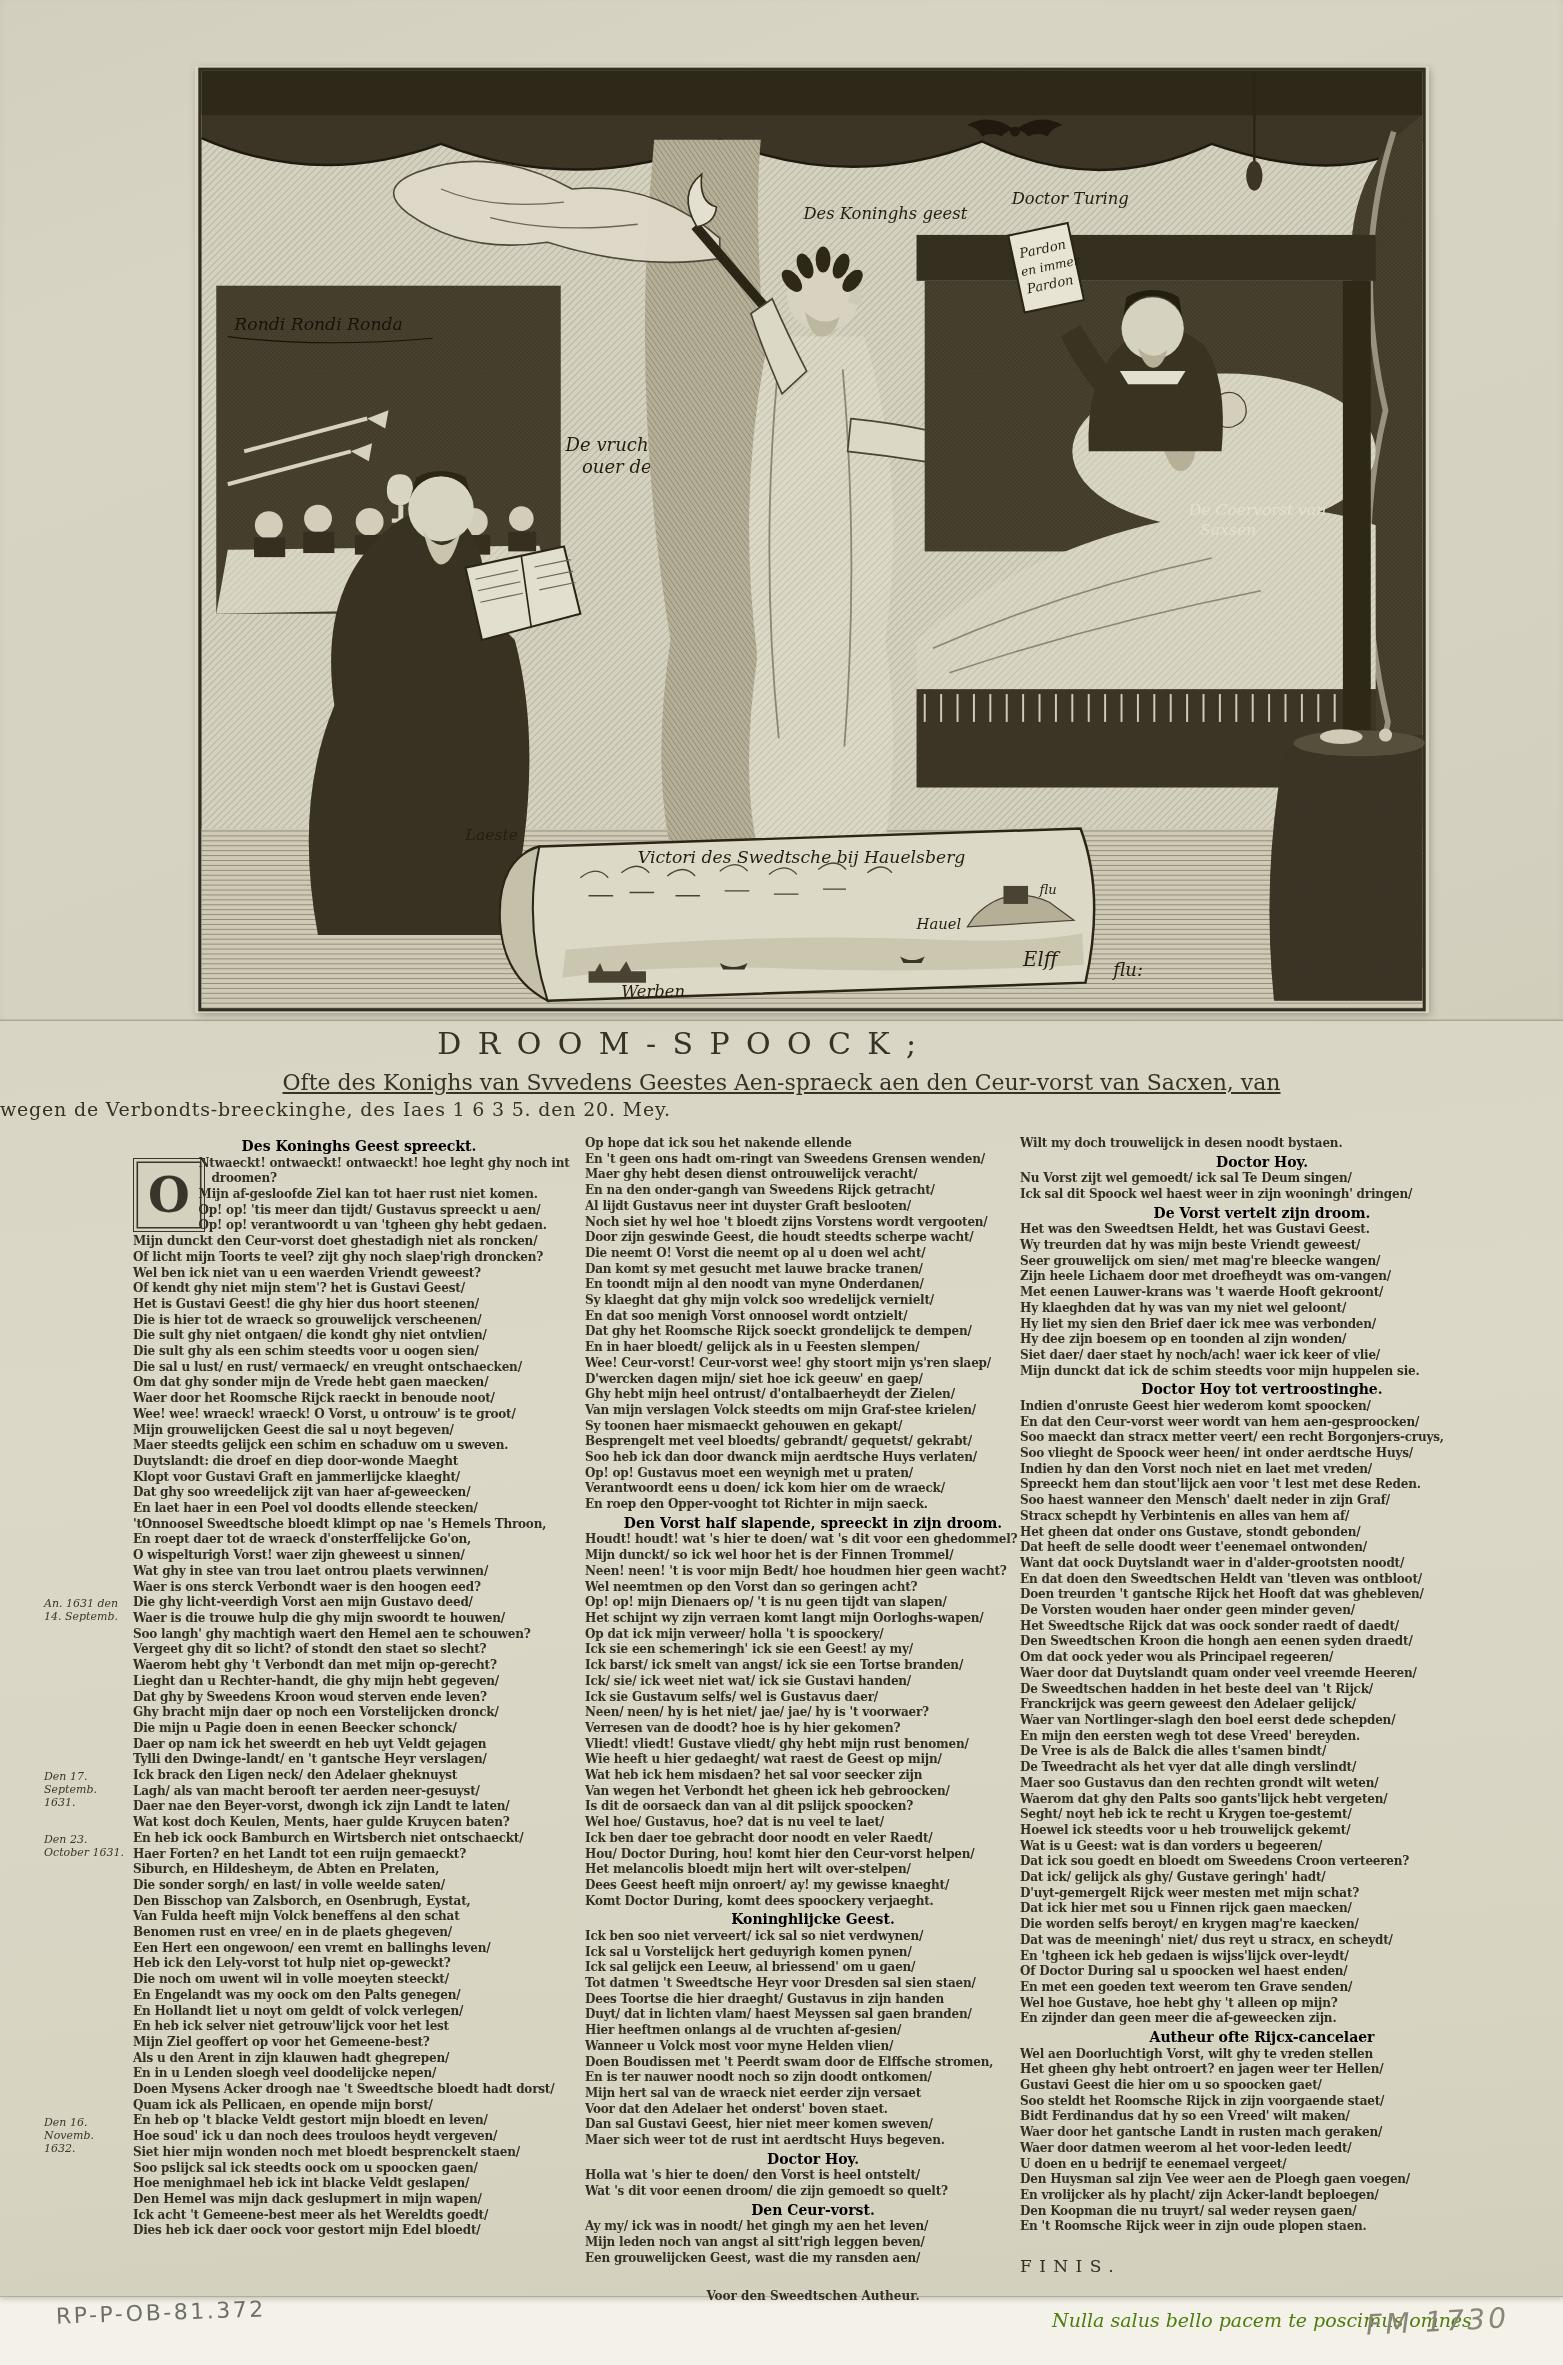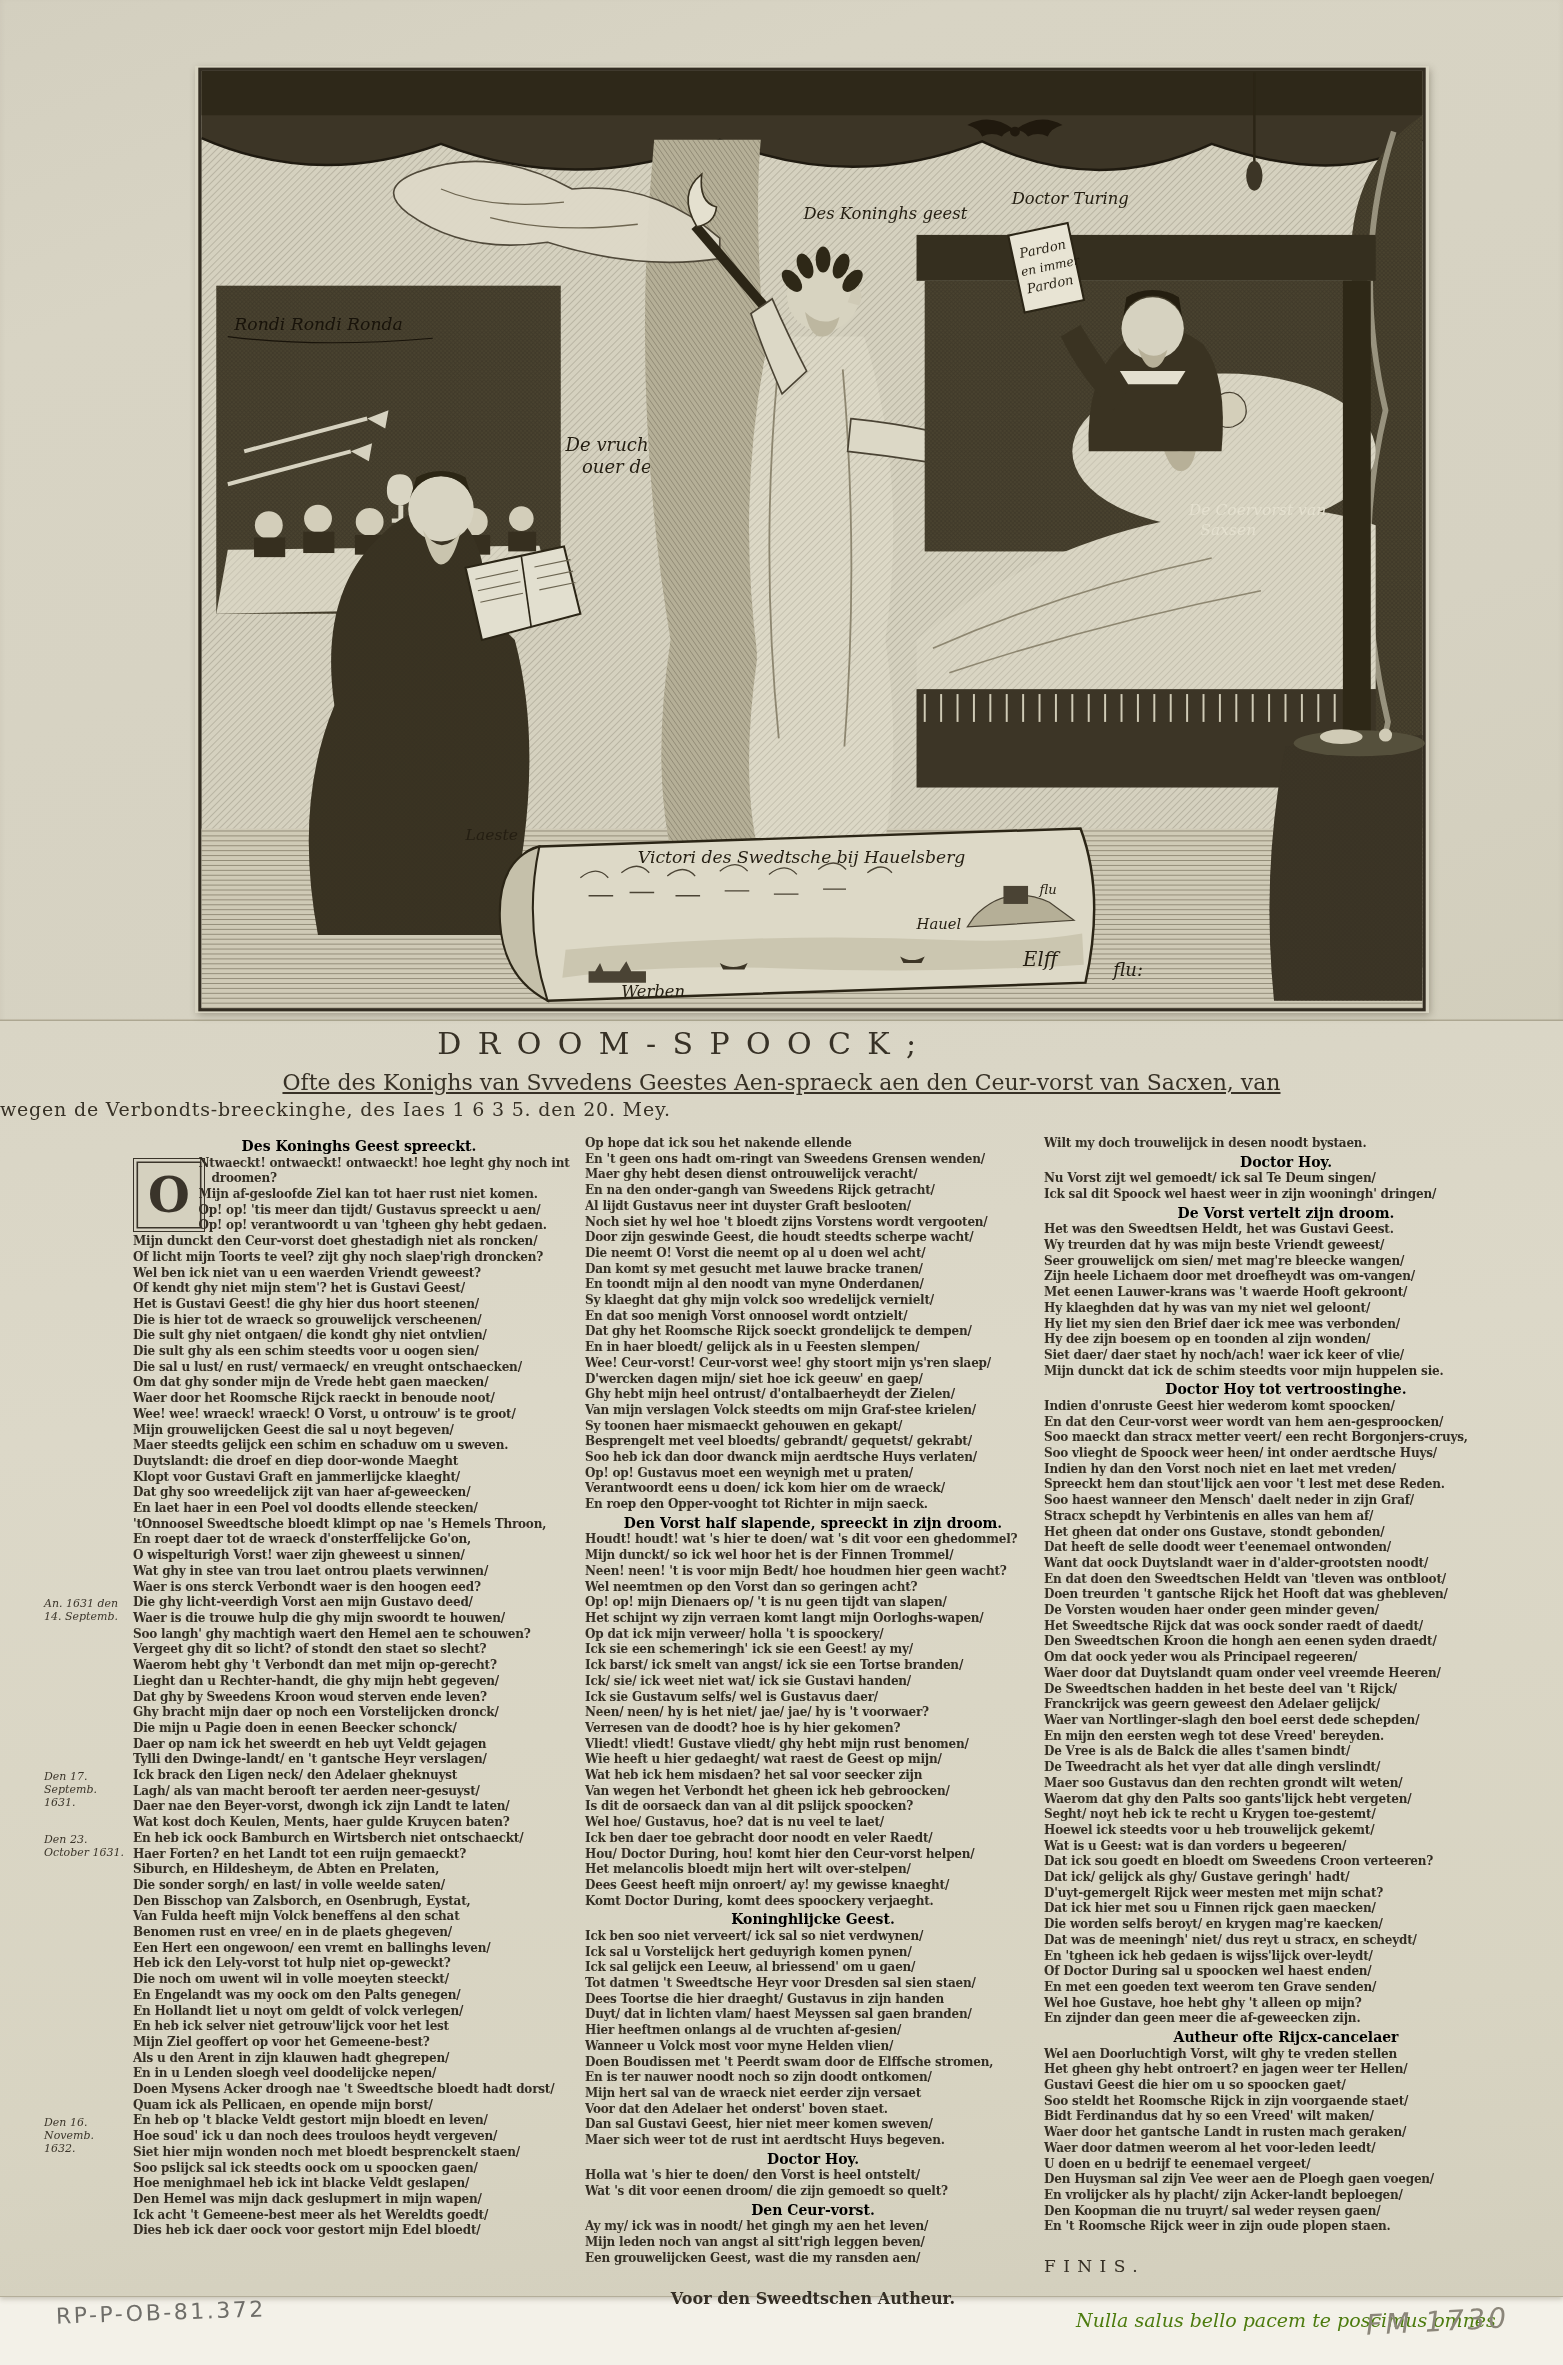--- a/index.html
+++ b/index.html
@@ -48,7 +48,7 @@
   .col{position:absolute;top:1136px;}
   .col-left{left:133px;width:452px;}
   .col-mid{left:585px;width:456px;}
-  .col-right{left:1044px;width:484px;}
+  .col-right{left:1020px;width:484px;}
   .blk-l{
     font-size:12px;line-height:15.7px;font-weight:700;
     letter-spacing:-0.2px;color:#342e24;

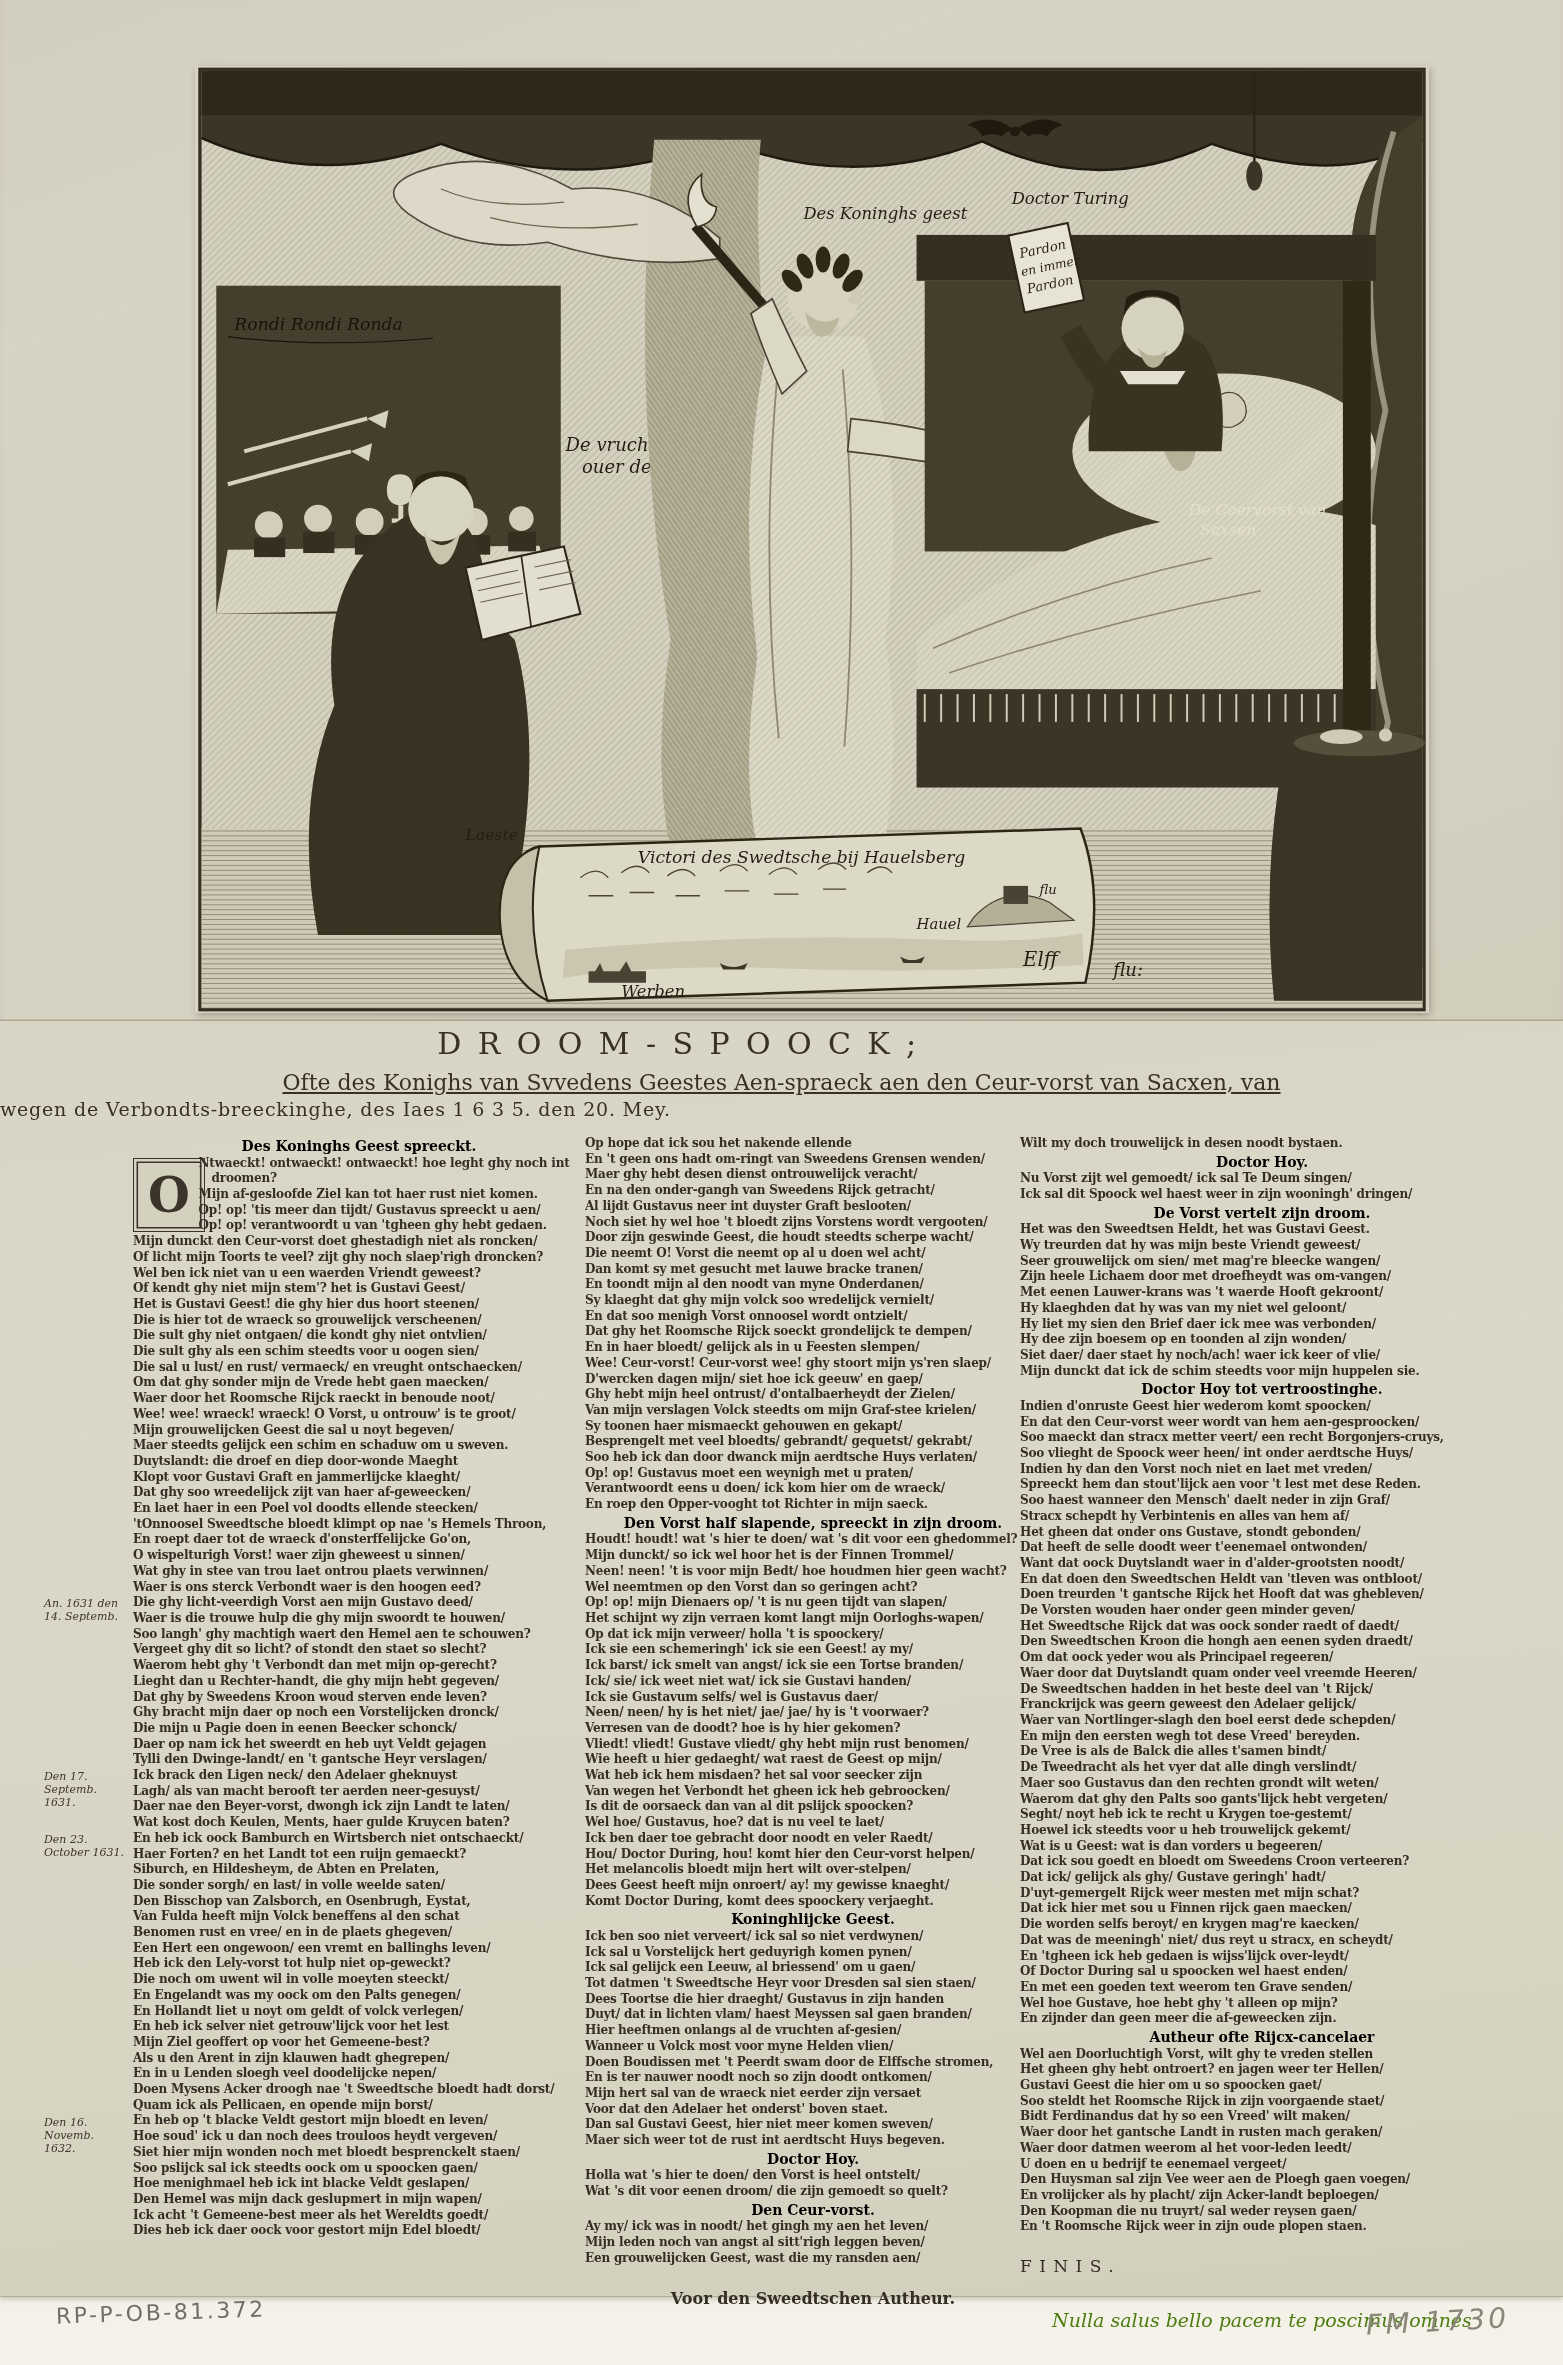--- a/index.html
+++ b/index.html
@@ -67,7 +67,7 @@
     margin-top:33px;color:#4d7c0f;
   }
   .blk-f{ 
-    font-size:16px;text-align:center;font-weight:700;margin-top:23px;
+    font-size:12px;text-align:center;font-weight:700;margin-top:23px;
     color:#342e24;
   }
   .lines{position:relative;}

